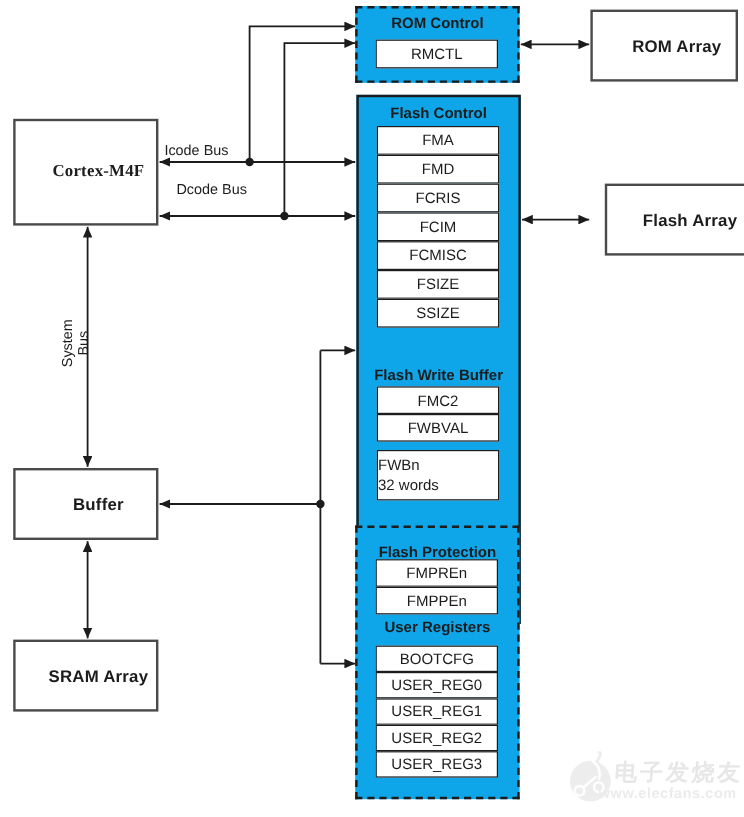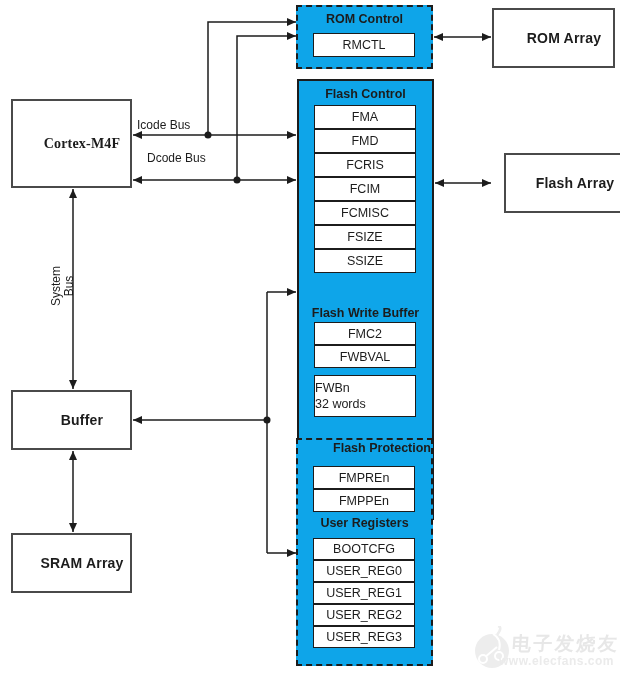--- a/index.html
+++ b/index.html
@@ -35,7 +35,7 @@
   #rc-title{top:5px;}
   #fc-title{top:6px;}
   #fwb-title{top:225px;}
-  #fp-title{top:1px;text-align:right;}
+  #fp-title{top:13px;}
   #ur-title{top:76px;}
 
   .stack{position:absolute;left:15px;right:16px;}

